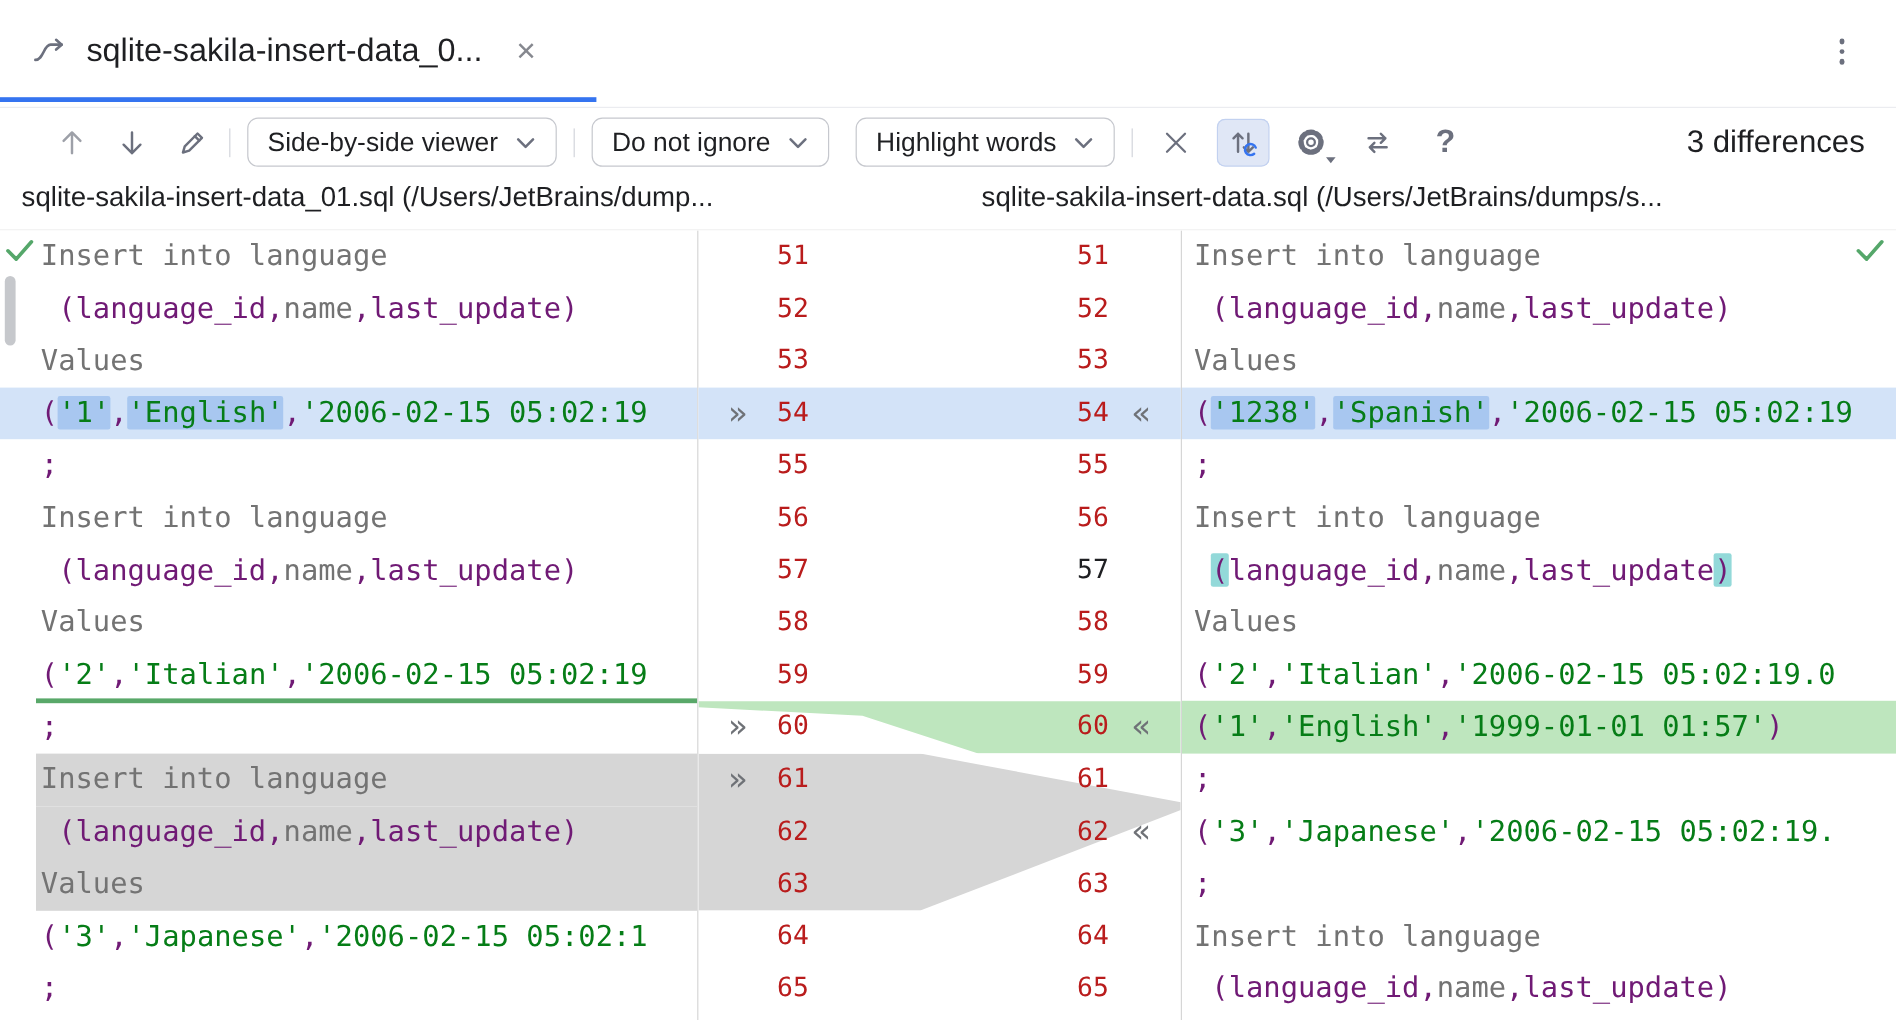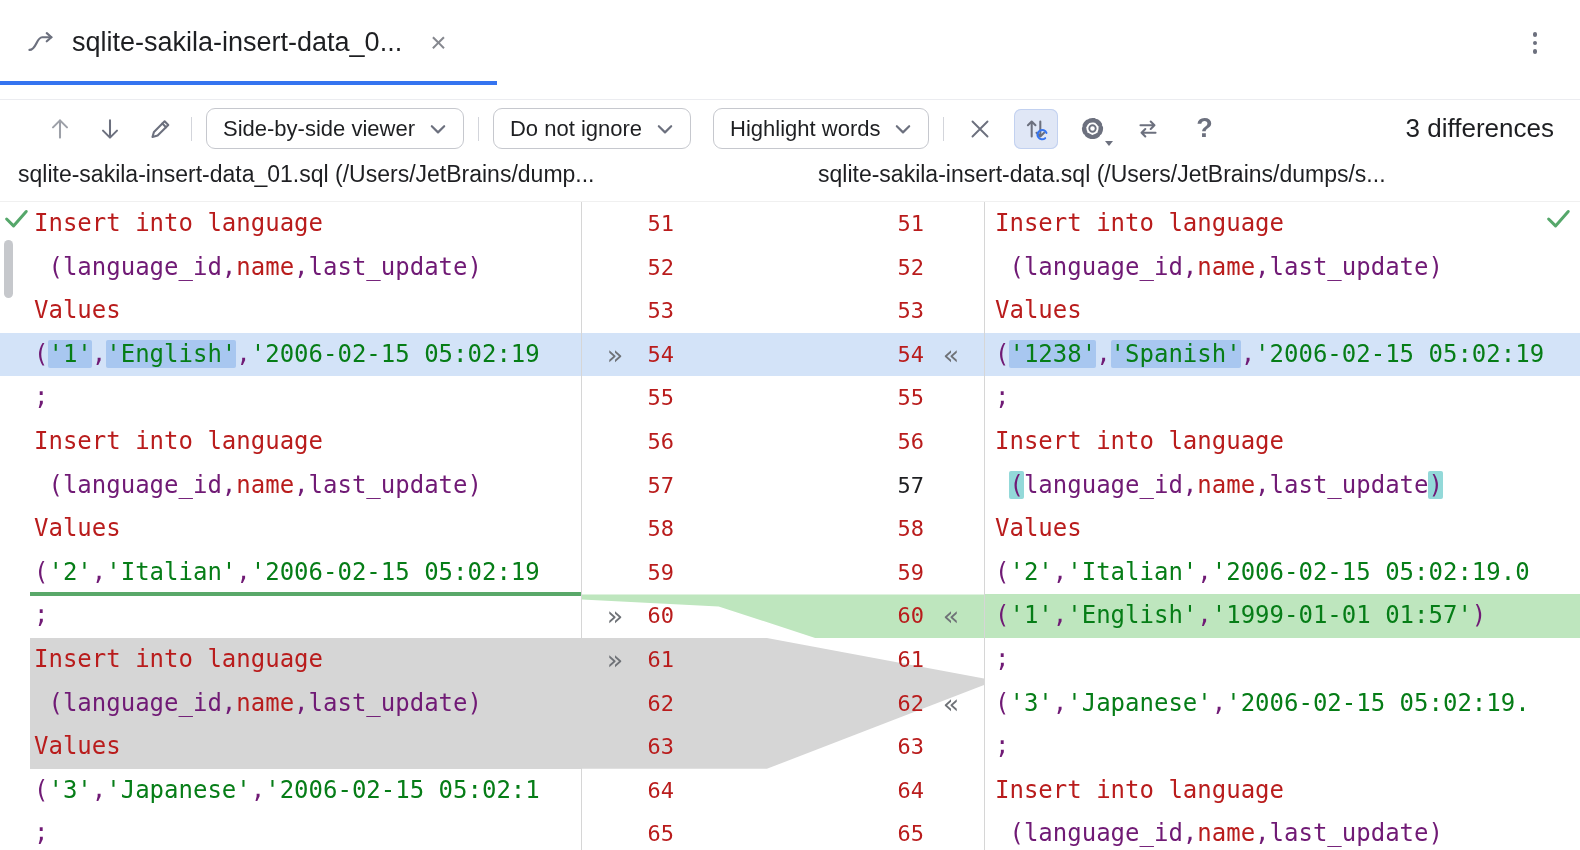--- a/index.html
+++ b/index.html
@@ -8,7 +8,7 @@
   .app { position:relative; width:1580px; height:850px; display:flex; flex-direction:column; }
 
   
-  .tabbar { position:relative; height:100px; border-bottom:1px solid #EBECF0; flex:none; }
+  .tabbar { position:relative; height:90px; border-bottom:1px solid #EBECF0; flex:none; }
   .tab { display:flex; align-items:center; height:85px; width:fit-content; padding:0 24px 0 26px; cursor:pointer; }
   .tab-icon { width:30px; height:30px; margin-right:16px; display:inline-flex; }
   .tab-title { font-size:27px; color:#1E1F22; }

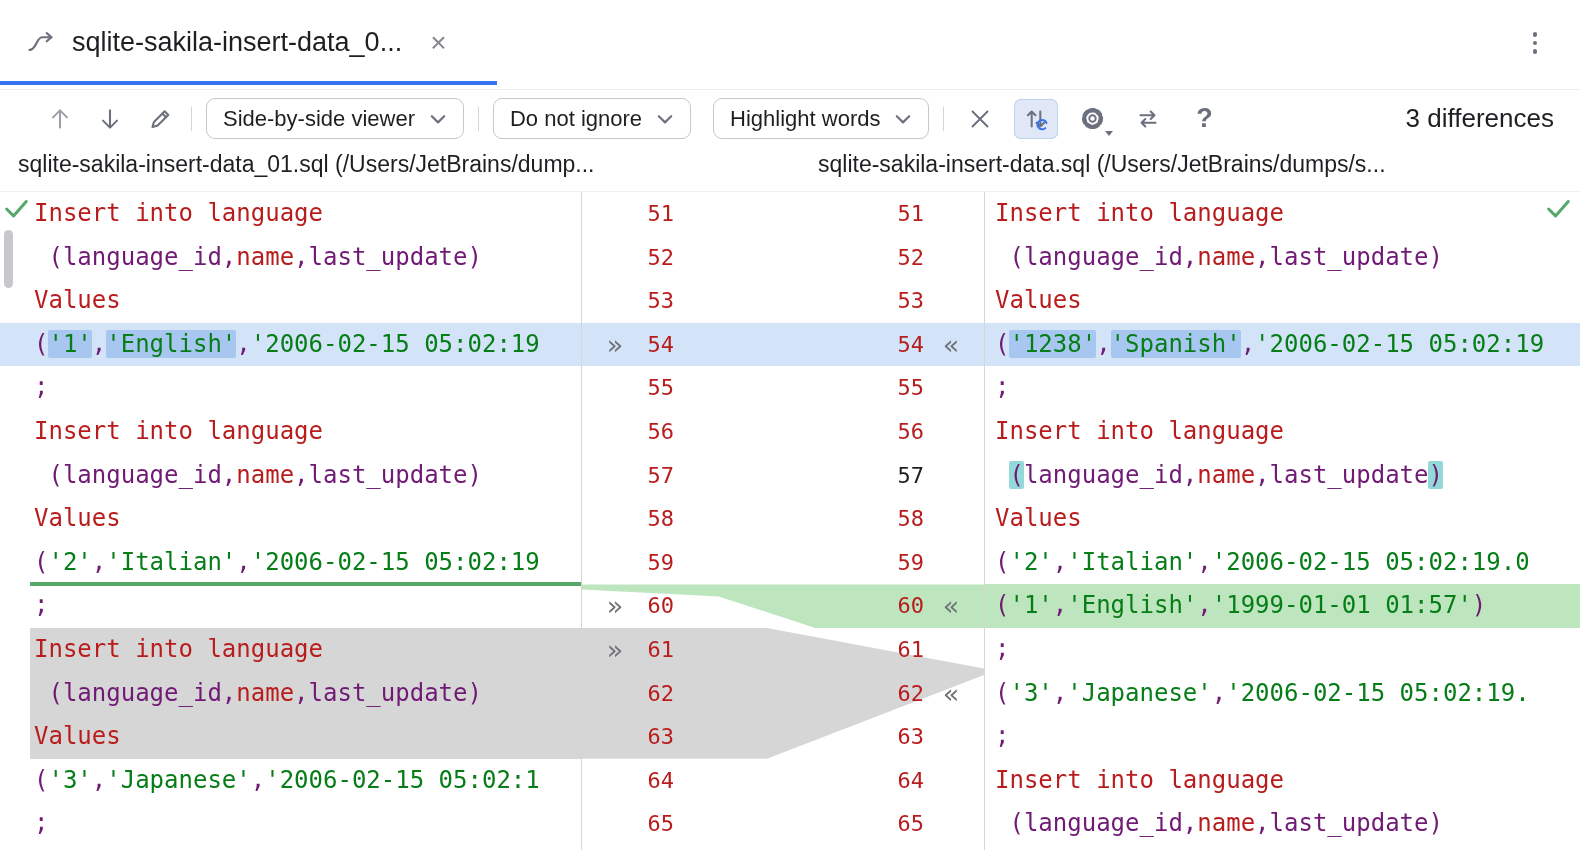--- a/index.html
+++ b/index.html
@@ -54,7 +54,7 @@
   .crow.rp { padding-left:10px; }
   .code { position:relative; z-index:1; }
 
-  .sk { color:#b91c1c; }
+  .sk { color:#737373; }
   .ss { color:#067D17; }
   .sp { color:#701a75; }
   .whl { background:#A8C7F0; border-radius:2px; }

